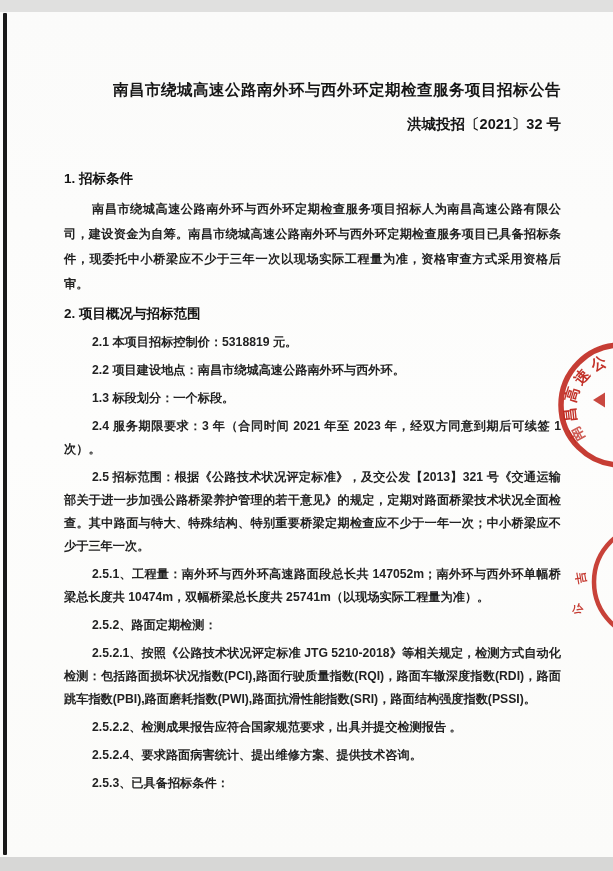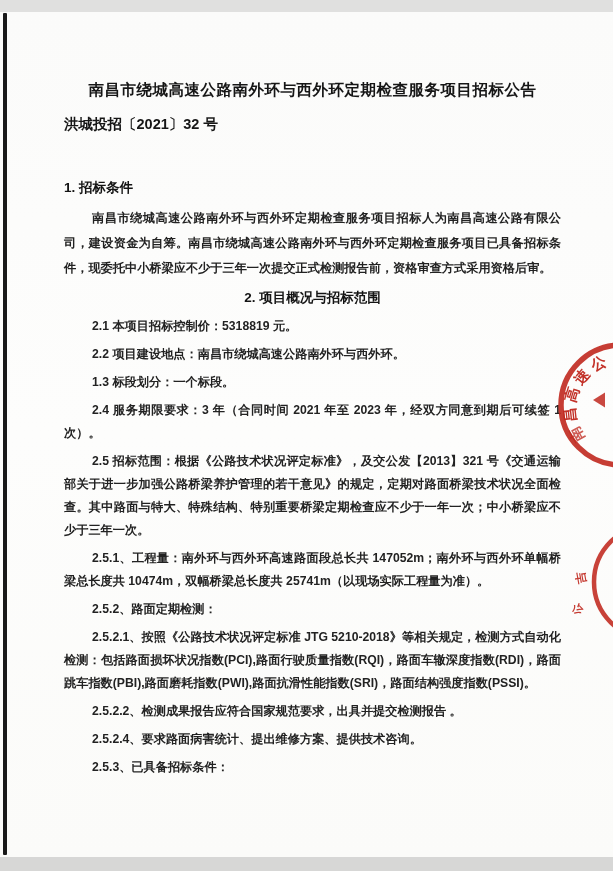--- a/index.html
+++ b/index.html
@@ -22,7 +22,7 @@
   }
   .doc-title{
     margin:66px 0 0 0;font-size:15.5px;line-height:24px;font-weight:700;
-    text-align:center;color:#161616;letter-spacing:0.5px;
+    text-align:right;color:#161616;letter-spacing:0.5px;
   }
   .doc-number{
     margin-top:11px;font-size:14.5px;line-height:22px;font-weight:700;

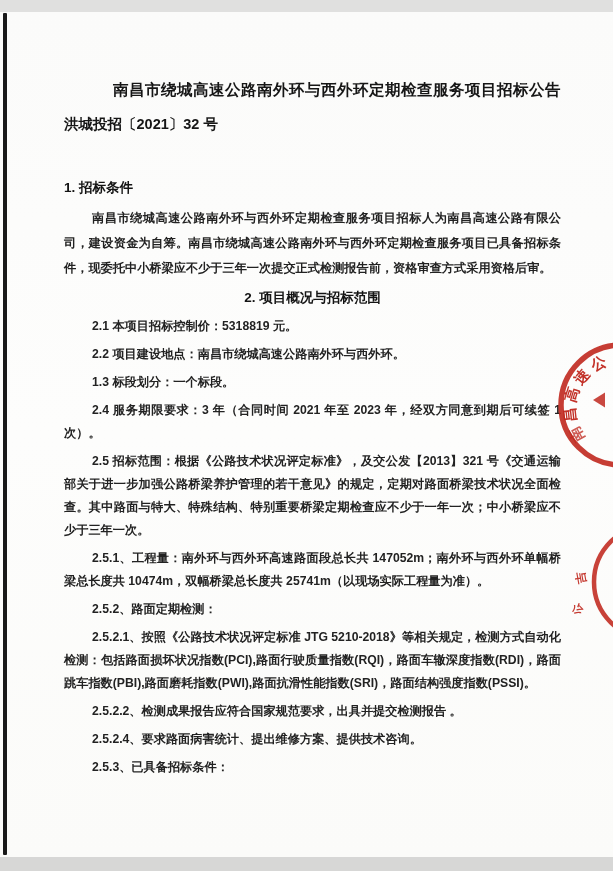--- a/index.html
+++ b/index.html
@@ -26,7 +26,7 @@
   }
   .doc-number{
     margin-top:11px;font-size:14.5px;line-height:22px;font-weight:700;
-    text-align:left;color:#161616;
+    text-align:right;color:#161616;
   }
   .sec-heading{
     margin:43px 0 8px 0;font-size:13.5px;line-height:20px;font-weight:700;color:#141414;

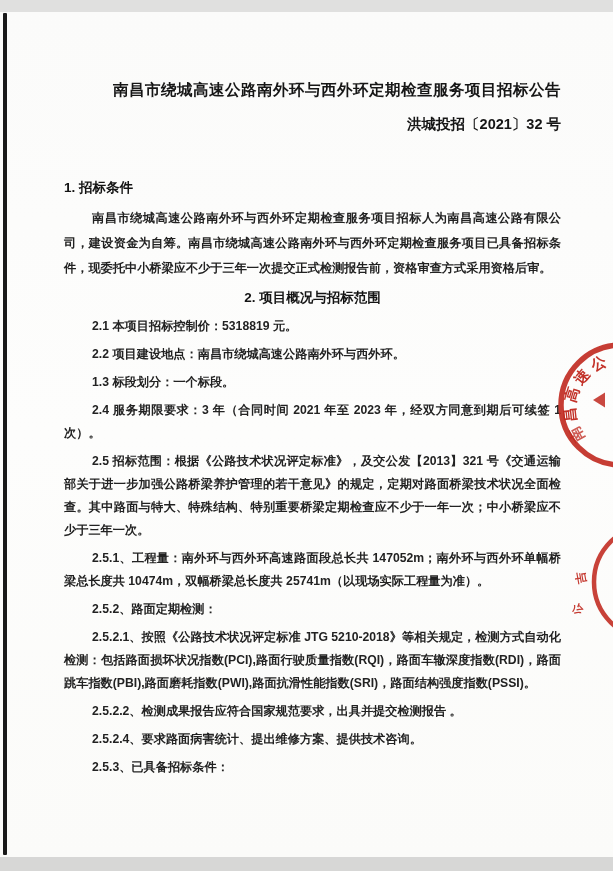--- a/index.html
+++ b/index.html
@@ -29,7 +29,7 @@
     text-align:right;color:#161616;
   }
   .sec-heading{
-    margin:43px 0 8px 0;font-size:13.5px;line-height:20px;font-weight:700;color:#141414;
+    margin:34px 0 8px 0;font-size:13.5px;line-height:20px;font-weight:700;color:#141414;
   }
   .sec-heading.second{margin:3px 0 7px 0;text-align:center;}
   .para{

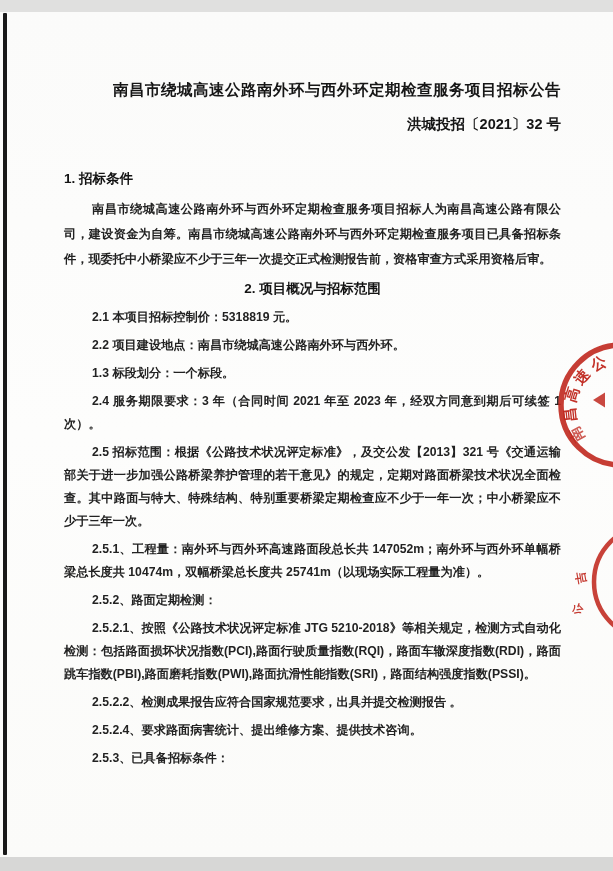--- a/index.html
+++ b/index.html
@@ -61,7 +61,7 @@
     <div class="doc-number">洪城投招〔2021〕32 号</div>
 
     <h2 class="sec-heading">1. 招标条件</h2>
-    <p class="para lead"><span class="u">南昌市绕城高速公路南外环与西外环定期检查服务项目</span><span>招标人为南昌高速公路有限公司，建设资金为自筹。</span><span class="u">南昌市绕城高速公路南外环与西外环定期检查服务项目</span><span>已具备招标条件，现委托</span><span class="u">中小桥梁应不少于三年一次</span><span>提交正式检测报告前，资格审查方式采用</span><span class="u">资格后审</span><span>。</span></p>
+    <p class="para lead"><span class="u">南昌市绕城高速公路南外环与西外环定期检查服务项目</span><span>招标人为南昌高速公路有限公司，建设资金为自筹。</span><span class="u">南昌市绕城高速公路南外环与西外环定期检查服务项目</span><span>已具备招标条件，现委托</span><span class="u">中小桥梁应不少于三年一次</span><span>以现场实际工程量为准，资格审查方式采用</span><span class="u">资格后审</span><span>。</span></p>
 
     <h2 class="sec-heading second">2. 项目概况与招标范围</h2>
     <div>

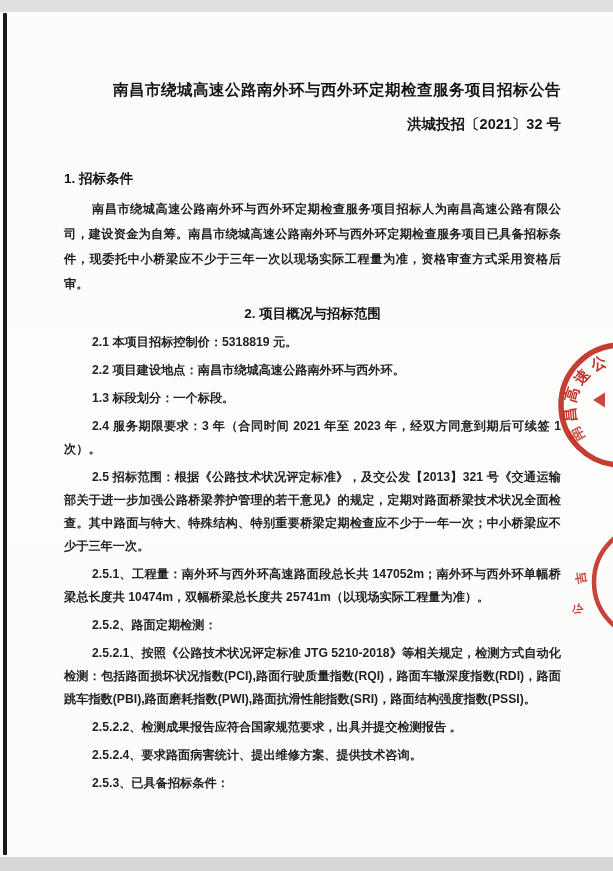--- a/index.html
+++ b/index.html
@@ -31,7 +31,7 @@
   .sec-heading{
     margin:34px 0 8px 0;font-size:13.5px;line-height:20px;font-weight:700;color:#141414;
   }
-  .sec-heading.second{margin:3px 0 7px 0;text-align:center;}
+  .sec-heading.second{margin:3px 0 7px 0;}
   .para{
     margin:0 0 5px 0;font-size:12.2px;line-height:23px;font-weight:600;
     text-align:justify;text-indent:2.3em;color:#222;

